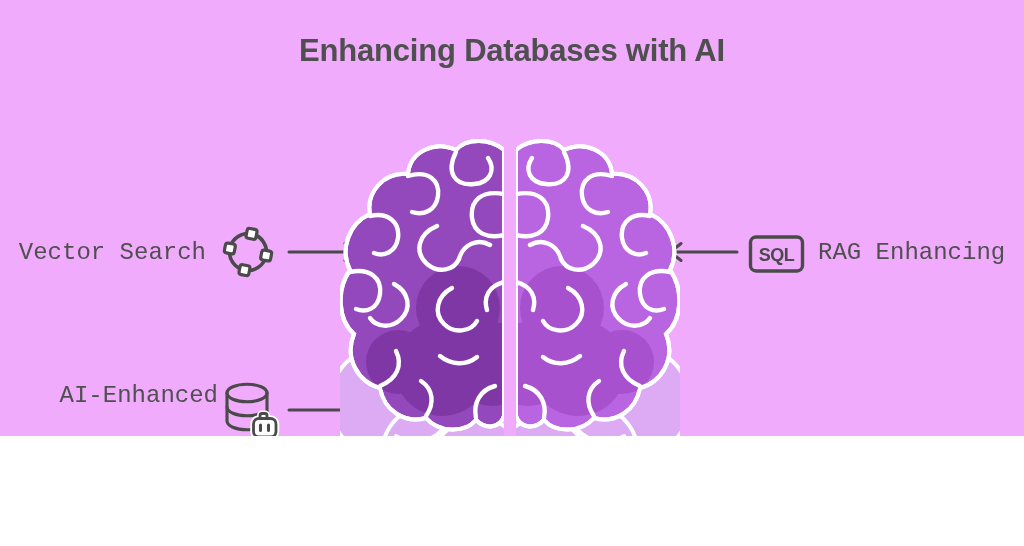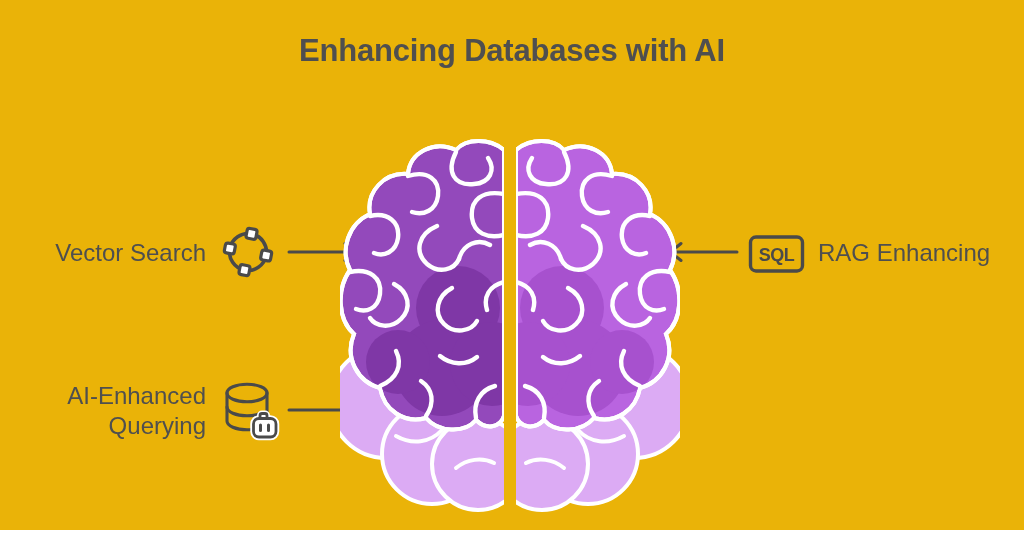--- a/index.html
+++ b/index.html
@@ -4,7 +4,7 @@
 <style>
   html, body { margin:0; padding:0; background:#ffffff; }
   .canvas {
-    position:relative; width:1024px; height:530px; background:#eab308;
+    position:relative; width:1024px; height:436px; background:#f0abfc;
     font-family:"Liberation Sans", sans-serif; overflow:hidden;
   }
   .title {

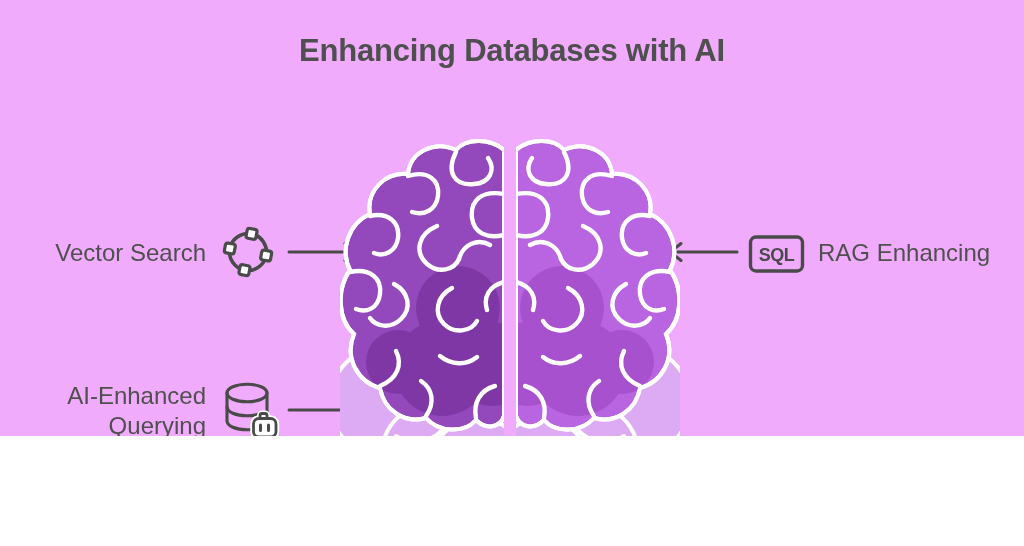--- a/index.html
+++ b/index.html
@@ -13,7 +13,7 @@
     letter-spacing:-0.2px; margin:0;
   }
   .callout-label {
-    position:absolute; font-size:24px; color:#4f4f4f; line-height:30px;
+    position:absolute; font-size:24px; color:#4f4f4f; line-height:30px;font-family:Liberation Mono, monospace;
   }
   #vector-label { top:238px; left:18px; width:188px; text-align:right; }
   #rag-label    { top:238px; left:818px; width:200px; text-align:left; }

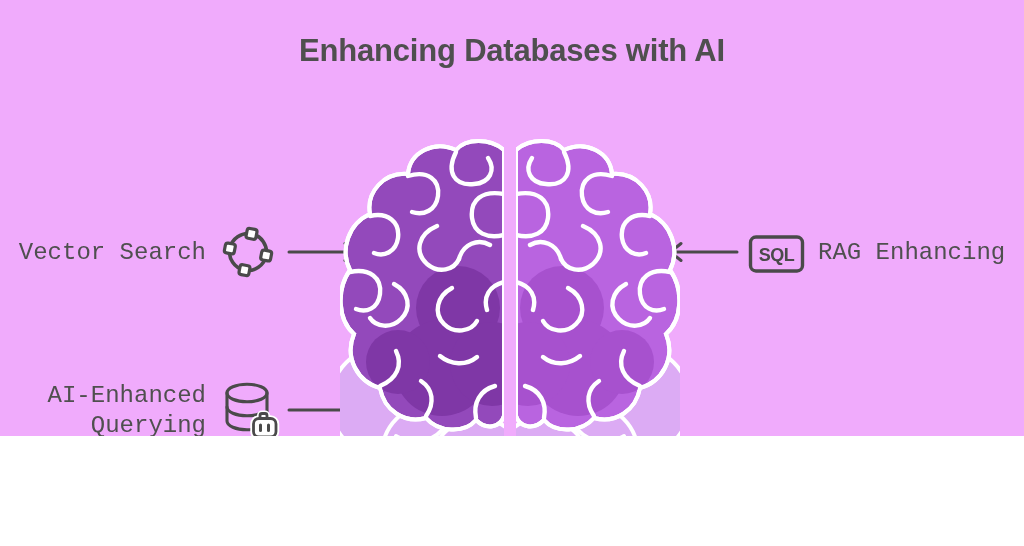--- a/index.html
+++ b/index.html
@@ -17,7 +17,7 @@
   }
   #vector-label { top:238px; left:18px; width:188px; text-align:right; }
   #rag-label    { top:238px; left:818px; width:200px; text-align:left; }
-  #query-label  { top:381px; left:18px; width:188px; text-align:right; }
+  #query-label  { top:381px; left:30px; width:188px; text-align:right; }
   .abs { position:absolute; }
   
   .hemi-left  { fill:#9349bb; stroke:#ffffff; stroke-width:4; }

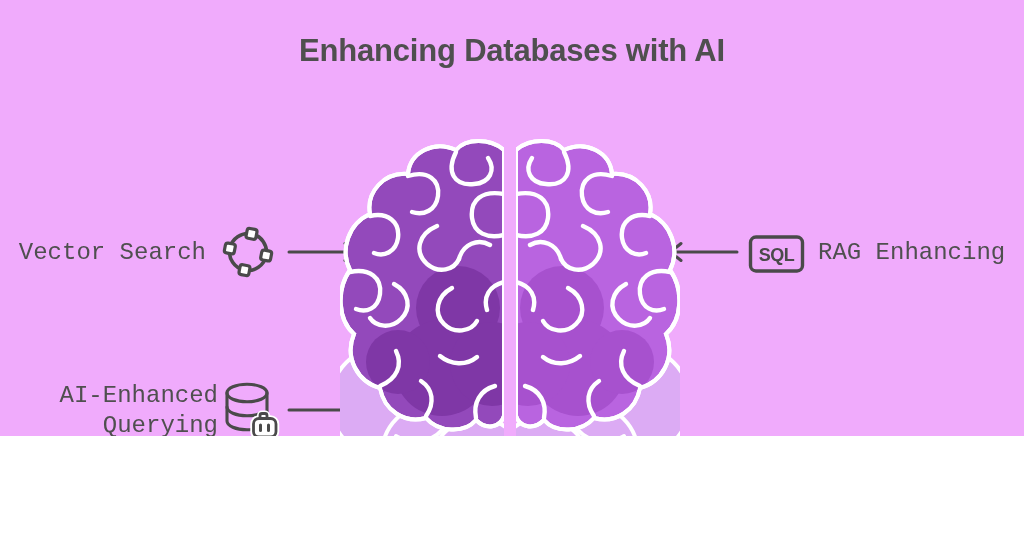--- a/index.html
+++ b/index.html
@@ -72,7 +72,6 @@
 
   <div class="callout-label" id="query-label">
     <span style="display:block;">AI-Enhanced</span>
-    <span style="display:block;">Querying</span>
   </div>
 
   <svg class="abs" style="left:222px; top:380px;" width="58" height="64" viewBox="0 0 58 64">

